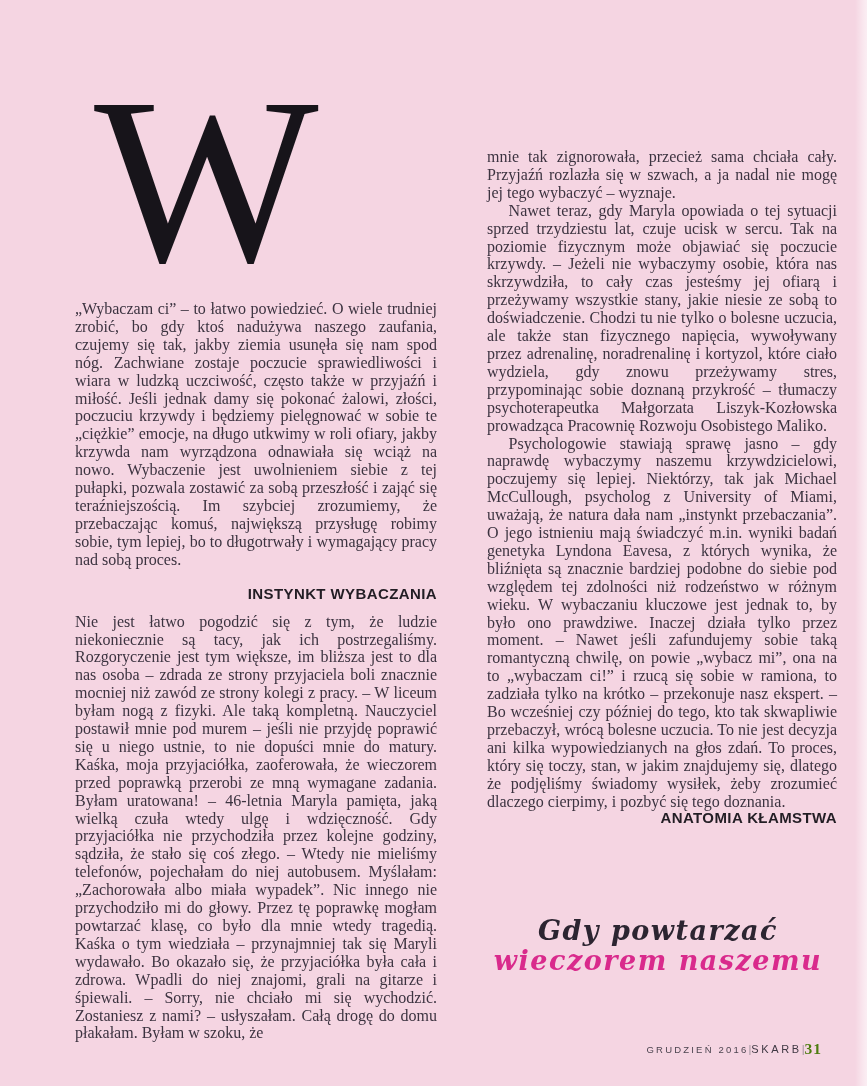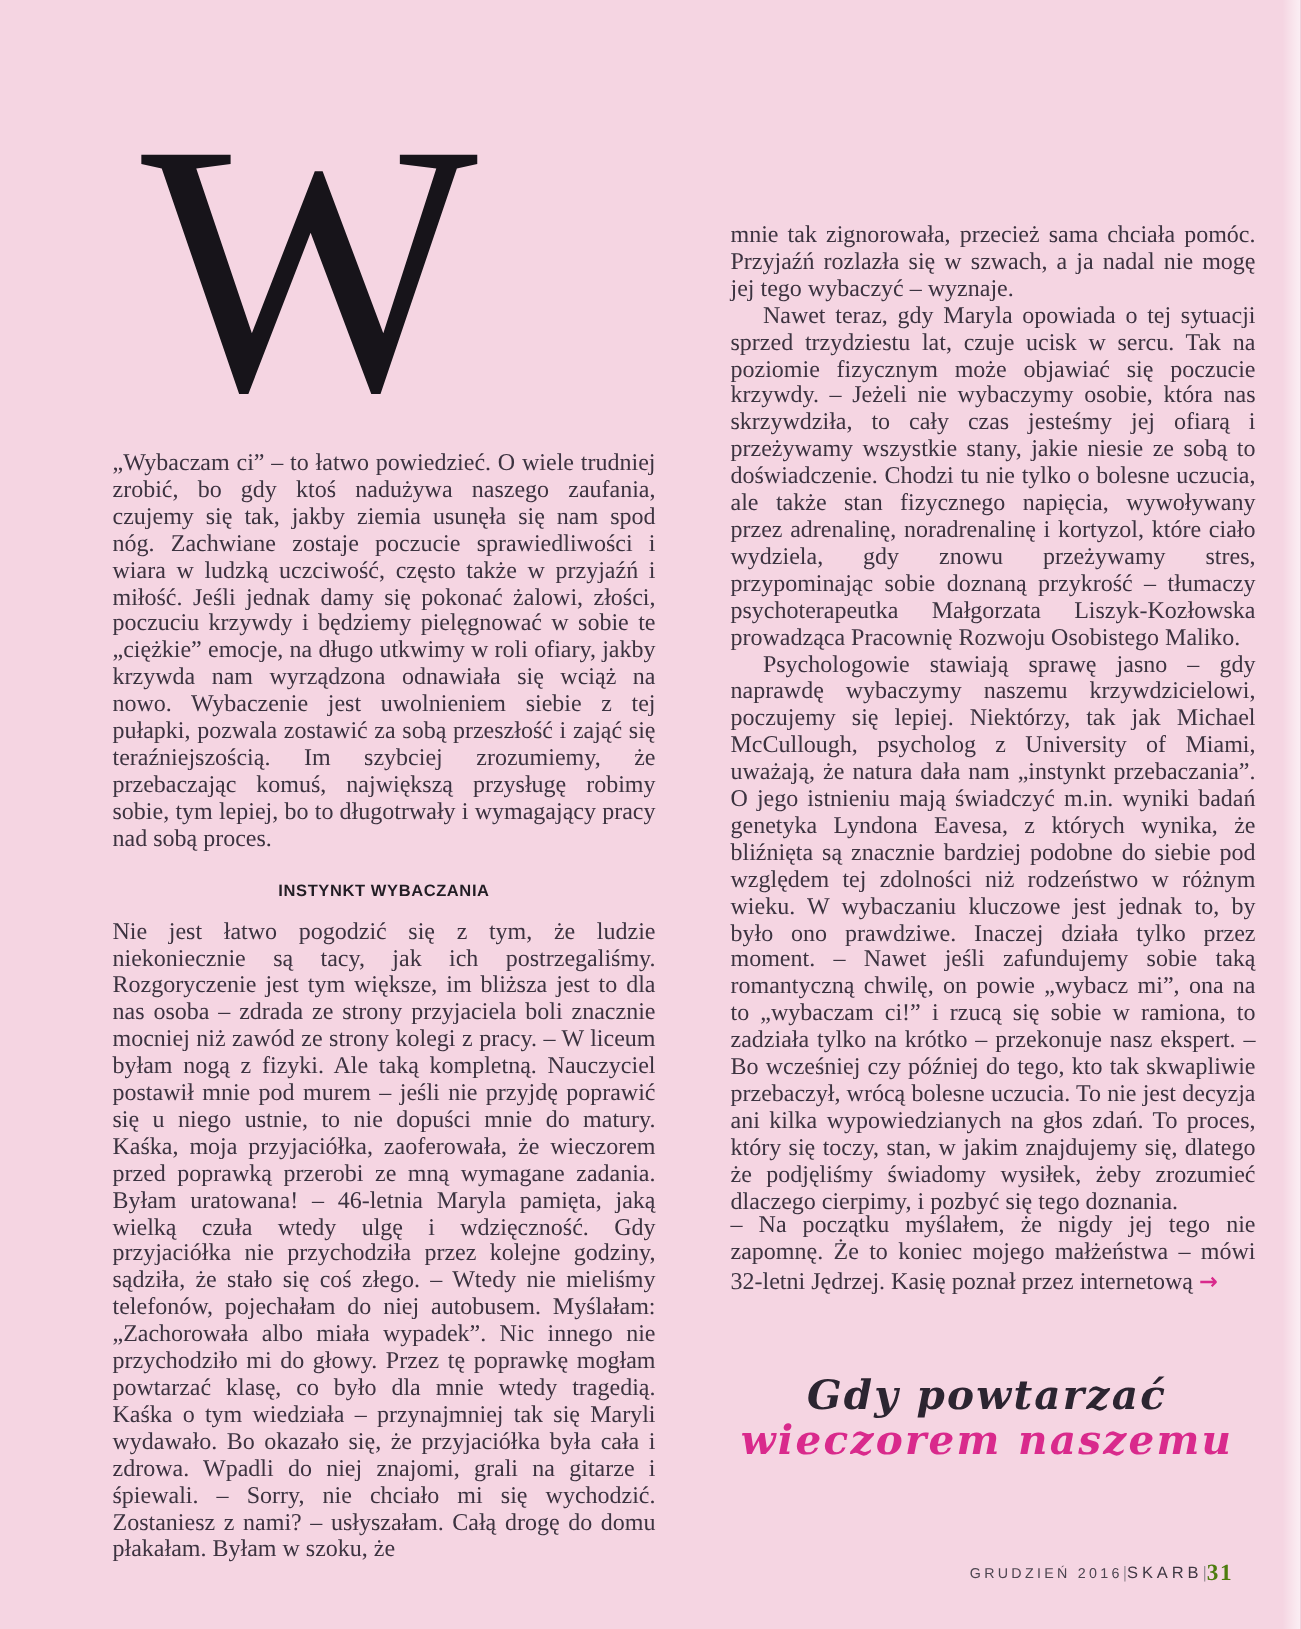--- a/index.html
+++ b/index.html
@@ -100,7 +100,7 @@
   </div>
 
   <div class="col col-2">
-    <p>mnie tak zignorowała, przecież sama chciała pomóc. Przyjaźń rozlazła się w szwach, a ja nadal nie mogę jej tego wybaczyć – wyznaje.</p>
+    <p>mnie tak zignorowała, przecież sama chciała cały. Przyjaźń rozlazła się w szwach, a ja nadal nie mogę jej tego wybaczyć – wyznaje.</p>
     <p class="indent">Nawet teraz, gdy Maryla opowiada o tej sytuacji sprzed trzydziestu lat, czuje ucisk w sercu. Tak na poziomie fizycznym może objawiać się poczucie krzywdy. – Jeżeli nie wybaczymy osobie, która nas skrzywdziła, to cały czas jesteśmy jej ofiarą i przeżywamy wszystkie stany, jakie niesie ze sobą to doświadczenie. Chodzi tu nie tylko o bolesne uczucia, ale także stan fizycznego napięcia, wywoływany przez adrenalinę, noradrenalinę i kortyzol, które ciało wydziela, gdy znowu przeżywamy stres, przypominając sobie doznaną przykrość – tłumaczy psychoterapeutka Małgorzata Liszyk-Kozłowska prowadząca Pracownię Rozwoju Osobistego Maliko.</p>
     <p class="indent">Psychologowie stawiają sprawę jasno – gdy naprawdę wybaczymy naszemu krzywdzicielowi, poczujemy się lepiej. Niektórzy, tak jak Michael McCullough, psycholog z University of Miami, uważają, że natura dała nam „instynkt przebaczania”. O jego istnieniu mają świadczyć m.in. wyniki badań genetyka Lyndona Eavesa, z których wynika, że bliźnięta są znacznie bardziej podobne do siebie pod względem tej zdolności niż rodzeństwo w różnym wieku. W wybaczaniu kluczowe jest jednak to, by było ono prawdziwe. Inaczej działa tylko przez moment. – Nawet jeśli zafundujemy sobie taką romantyczną chwilę, on powie „wybacz mi”, ona na to „wybaczam ci!” i rzucą się sobie w ramiona, to zadziała tylko na krótko – przekonuje nasz ekspert. – Bo wcześniej czy później do tego, kto tak skwapliwie przebaczył, wrócą bolesne uczucia. To nie jest decyzja ani kilka wypowiedzianych na głos zdań. To proces, który się toczy, stan, w jakim znajdujemy się, dlatego że podjęliśmy świadomy wysiłek, żeby zrozumieć dlaczego cierpimy, i pozbyć się tego doznania.</p>
   </div>

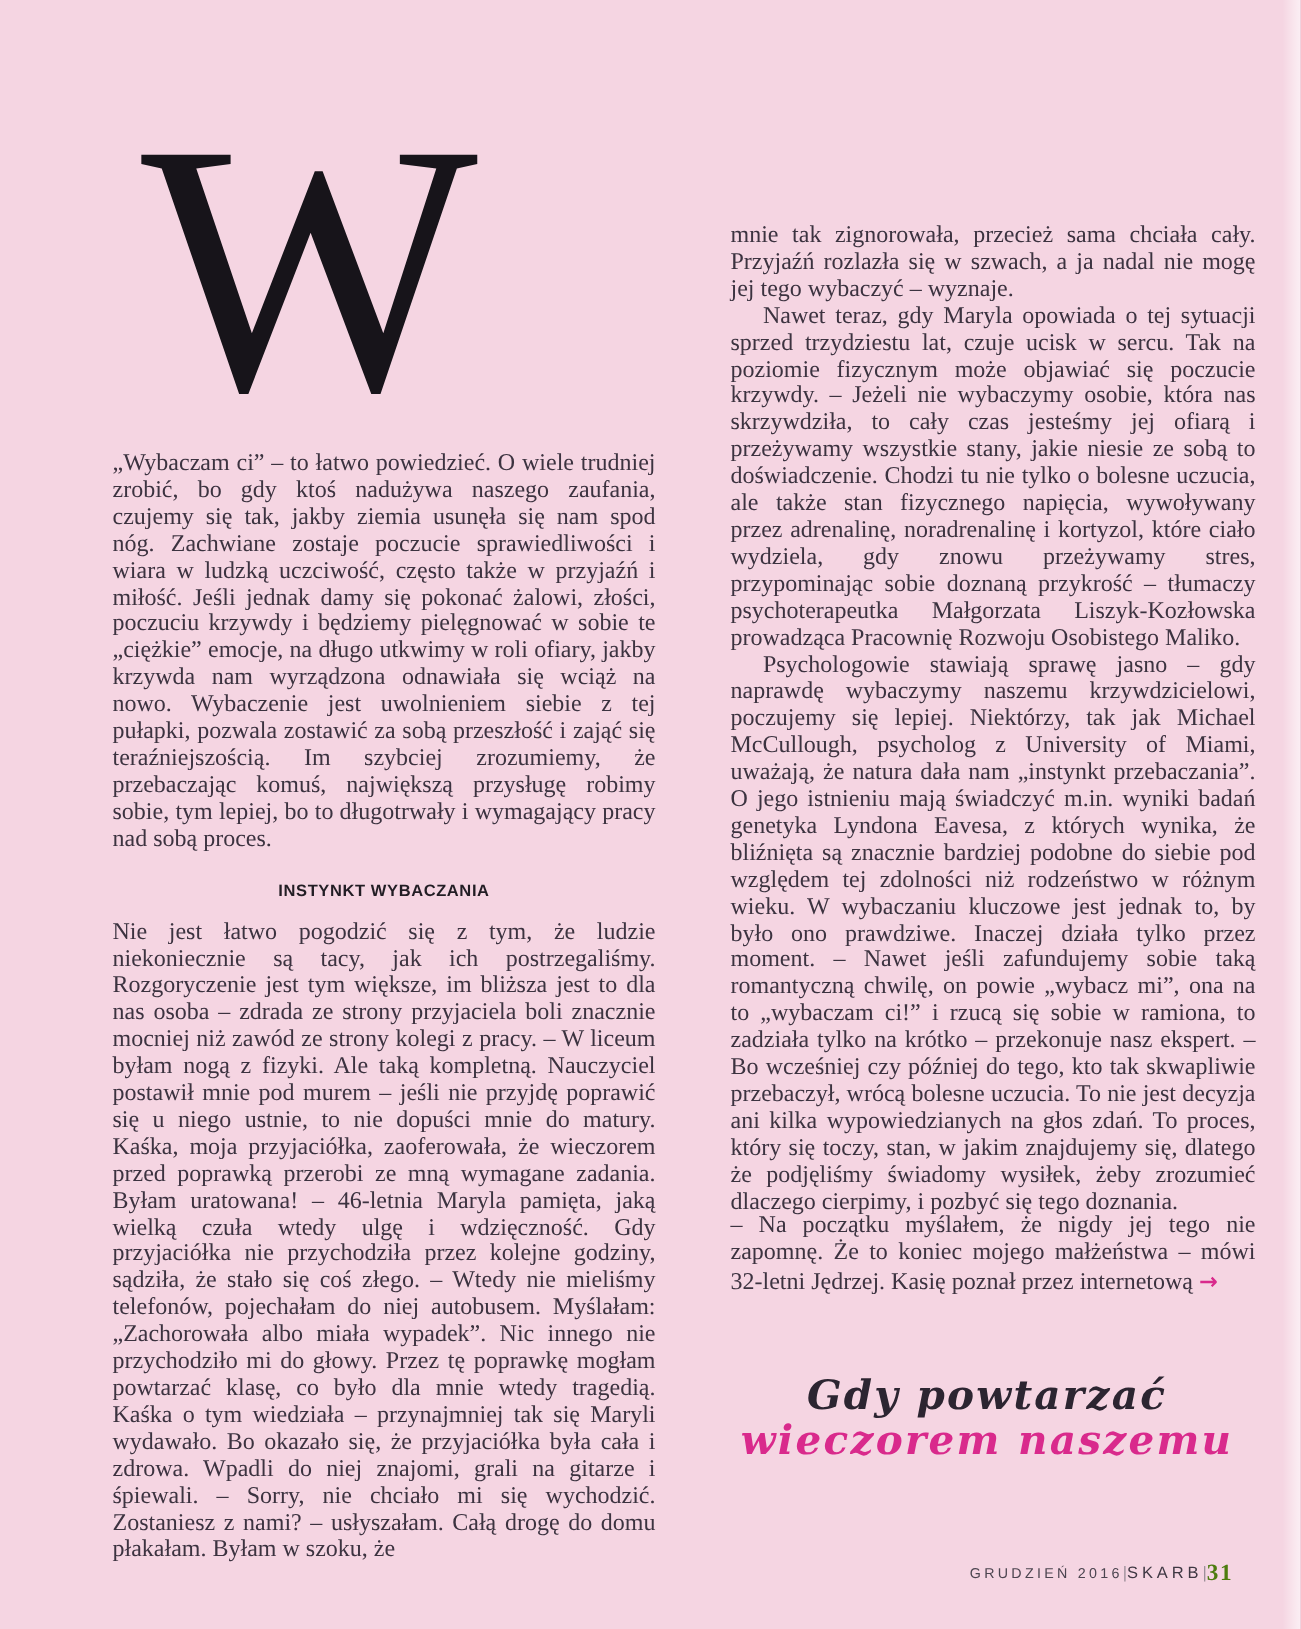--- a/index.html
+++ b/index.html
@@ -43,9 +43,9 @@
   .col-2{left:487px;top:148px;width:350px;}
   .section-heading{
     font-family:"Liberation Sans", sans-serif;
-    font-weight:700;font-size:11px;line-height:20px;
+    font-weight:700;font-size:15px;line-height:20px;
     letter-spacing:0.4px;color:var(--heading);
-    text-align:center;
+    text-align:right;
     margin:15px 0 9px 0;
   }
   .col2-section2{

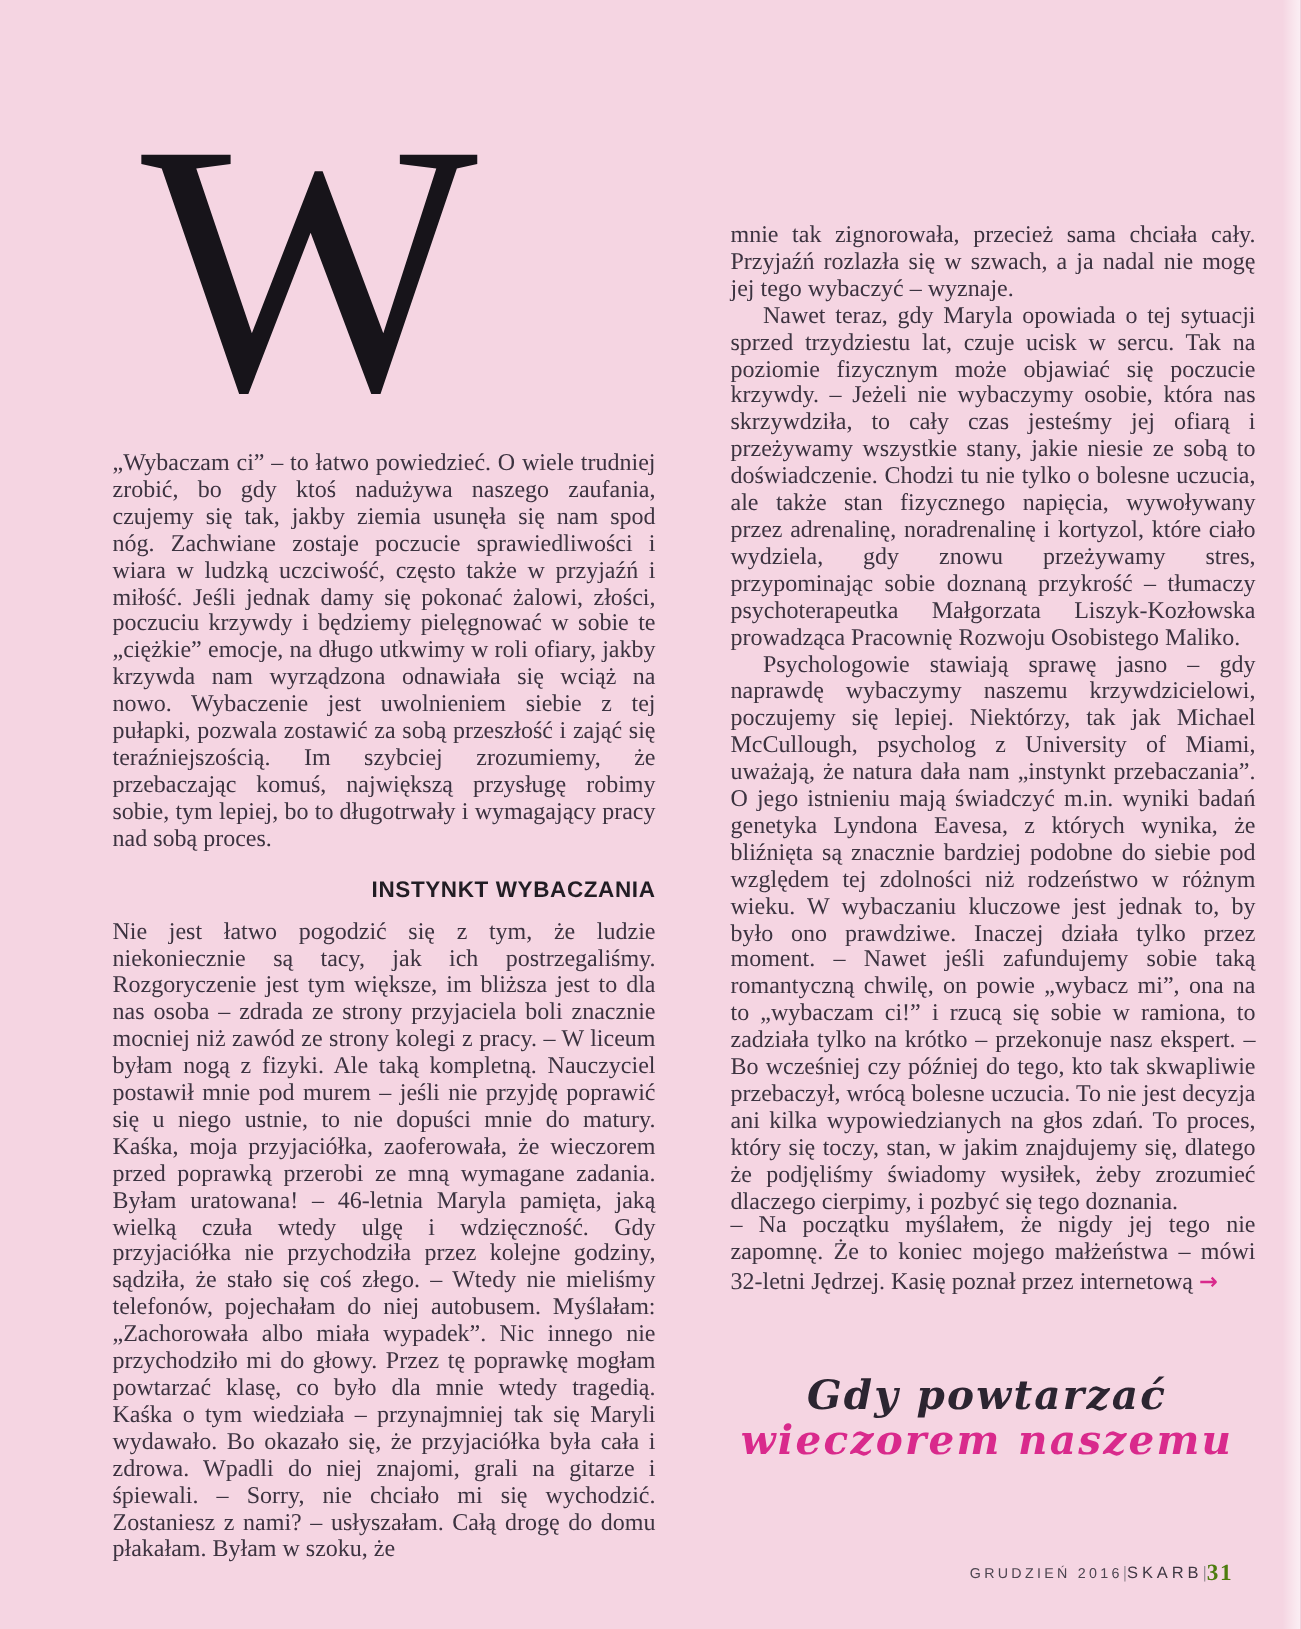--- a/index.html
+++ b/index.html
@@ -106,6 +106,7 @@
   </div>
 
   <div class="col2-section2">
+    <h2 class="section-heading">ANATOMIA KŁAMSTWA</h2>
     <p><span>– Na początku myślałem, że nigdy jej tego nie zapomnę. Że to koniec mojego małżeństwa – mówi 32-letni Jędrzej. Kasię poznał przez internetową </span><span class="arrow">→</span></p>
   </div>
 

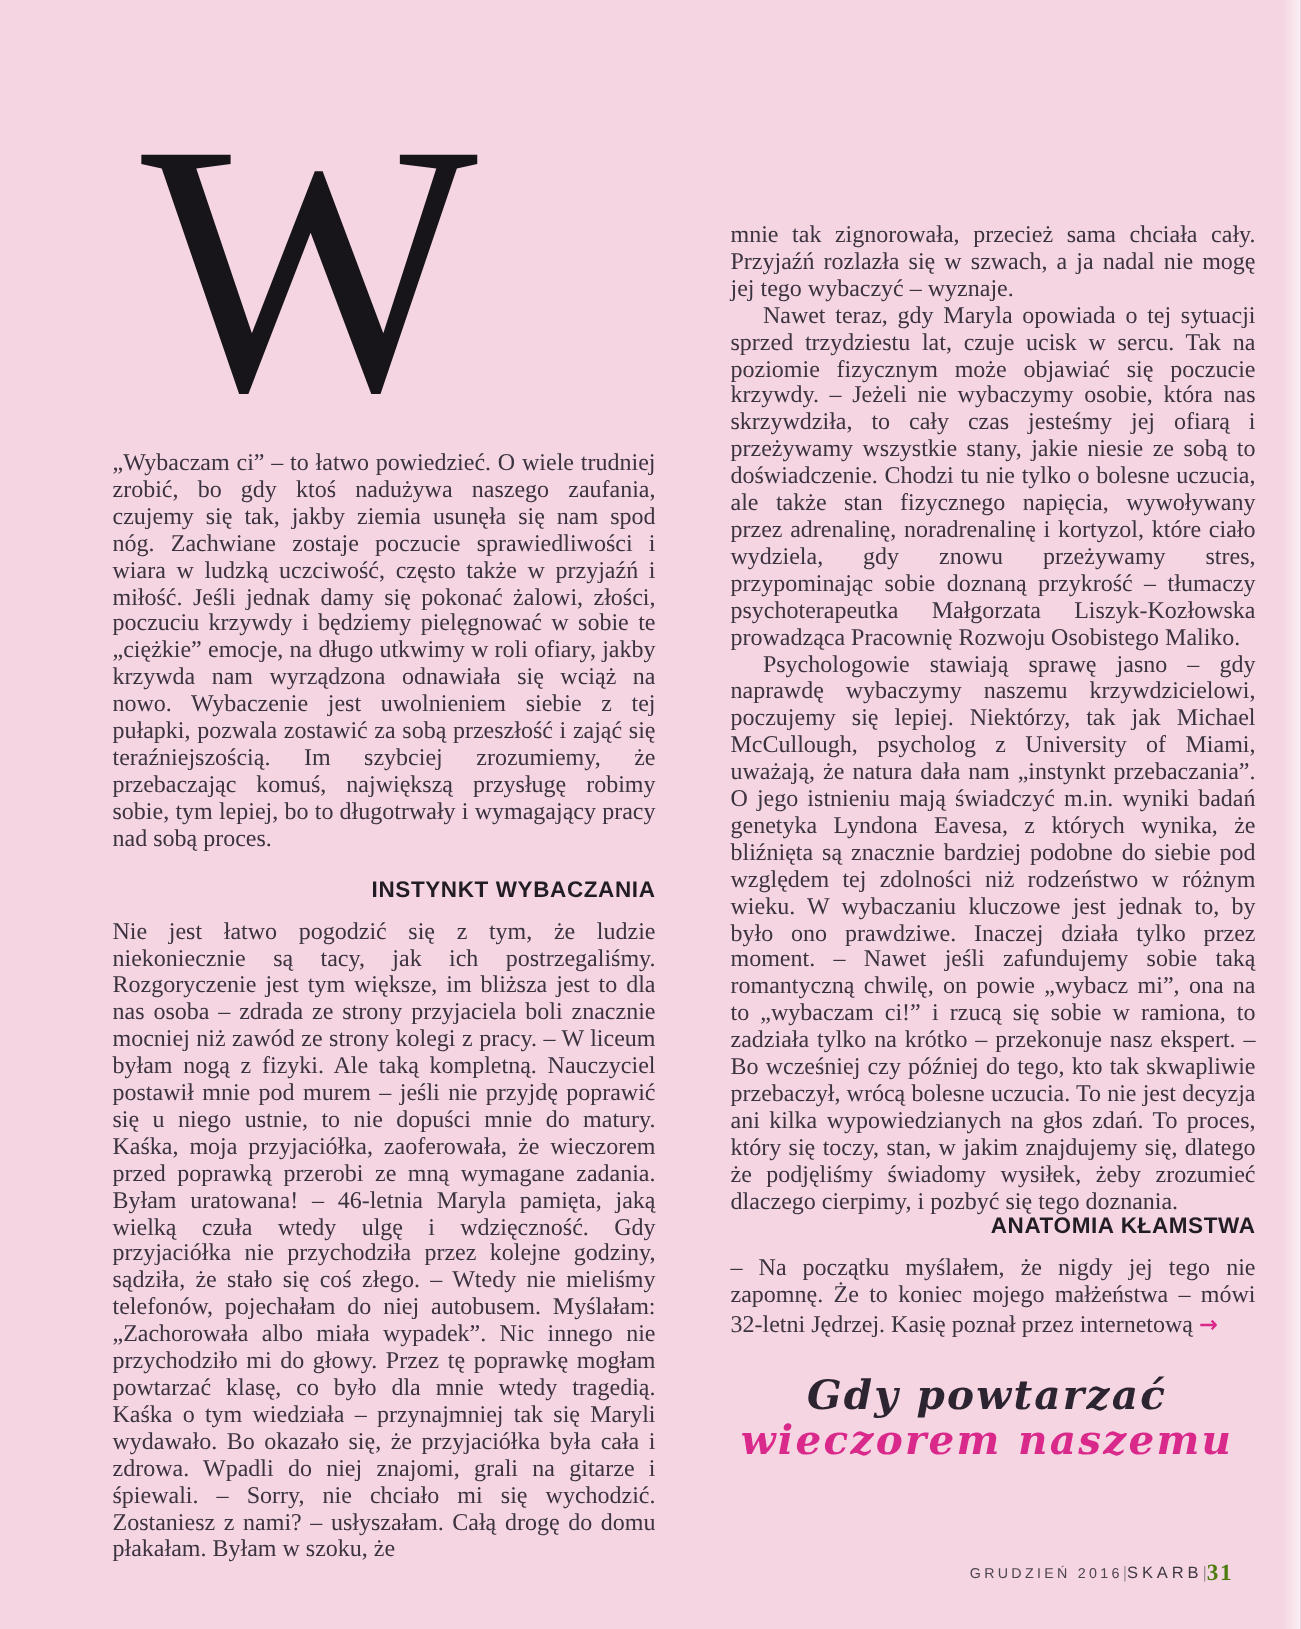--- a/index.html
+++ b/index.html
@@ -107,7 +107,6 @@
 
   <div class="col2-section2">
     <h2 class="section-heading">ANATOMIA KŁAMSTWA</h2>
-    <p><span>– Na początku myślałem, że nigdy jej tego nie zapomnę. Że to koniec mojego małżeństwa – mówi 32-letni Jędrzej. Kasię poznał przez internetową </span><span class="arrow">→</span></p>
   </div>
 
   <div class="pullquote">

